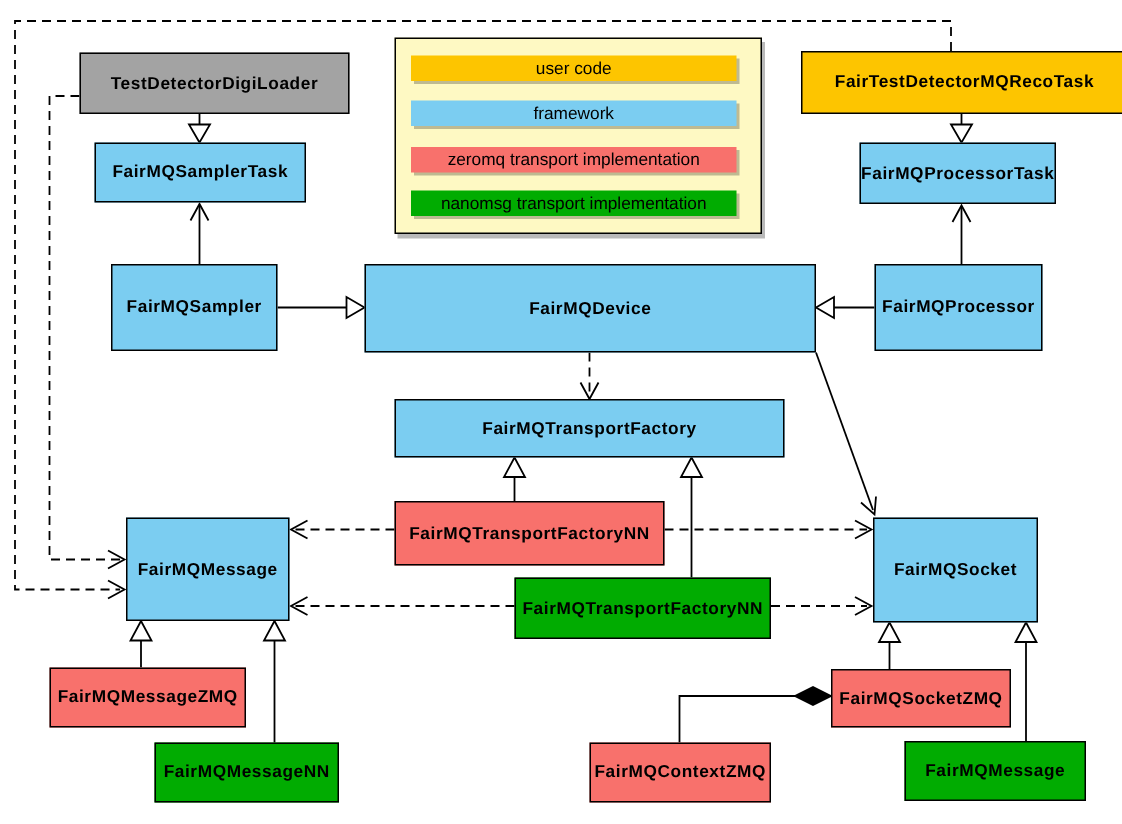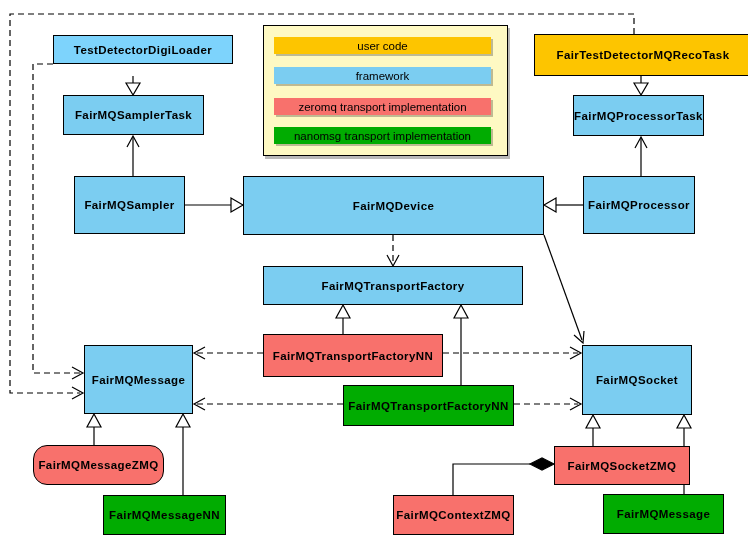--- a/index.html
+++ b/index.html
@@ -148,7 +148,7 @@
     <div class="legend-strip" style="top: 101px; background: rgb(1, 172, 1);">nanomsg transport implementation</div>
   </div>
 
-  <div class="node" style="left: 53px; top: 35px; width: 180px; height: 29px; background: #7dd3fc;">TestDetectorDigiLoader</div>
+  <div class="node" style="left: 53px; top: 35px; width: 180px; height: 41px; background: #a3a3a3;">TestDetectorDigiLoader</div>
 
   <div class="node" style="left: 534px; top: 34px; width: 218px; height: 42px; background: rgb(253, 197, 0);">FairTestDetectorMQRecoTask</div>
 

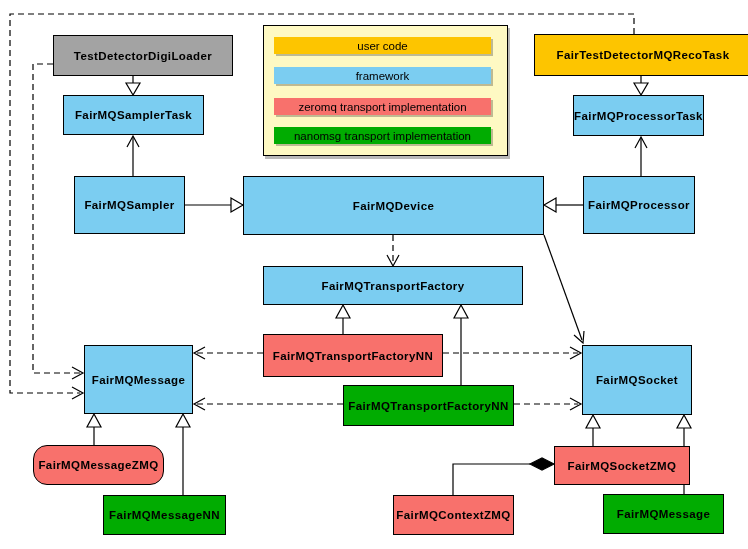--- a/index.html
+++ b/index.html
@@ -172,7 +172,7 @@
 
   <div class="node abstract" style="left: 582px; top: 345px; width: 110px; height: 70px; background: rgb(123, 205, 241);">FairMQSocket</div>
 
-  <div class="node" style="left: 33px; top: 445px; width: 131px; height: 40px; background: rgb(248, 113, 108); border-radius: 14px;">FairMQMessageZMQ</div>
+  <div class="node" style="left: 33px; top: 445px; width: 131px; height: 40px; background: rgb(248, 113, 108);">FairMQMessageZMQ</div>
 
   <div class="node" style="left: 103px; top: 495px; width: 123px; height: 40px; background: rgb(1, 172, 1);">FairMQMessageNN</div>
 

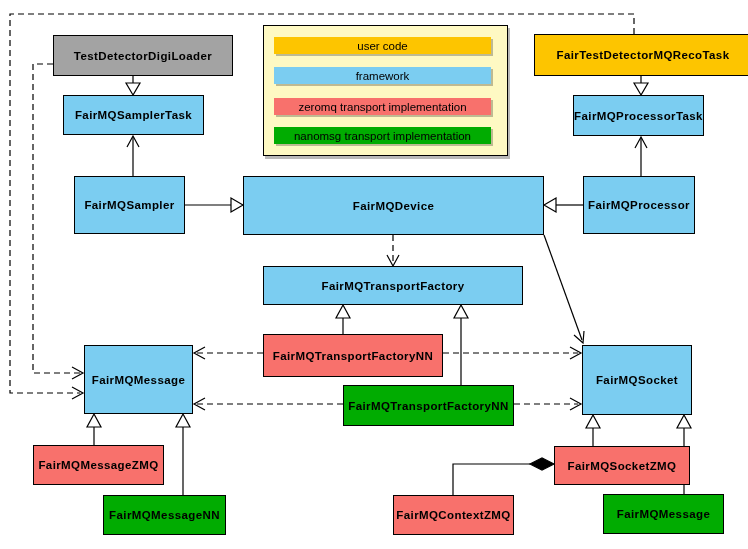--- a/index.html
+++ b/index.html
@@ -176,7 +176,7 @@
 
   <div class="node" style="left: 103px; top: 495px; width: 123px; height: 40px; background: rgb(1, 172, 1);">FairMQMessageNN</div>
 
-  <div class="node" style="left: 554px; top: 446px; width: 136px; height: 39px; background: rgb(248, 113, 108);">FairMQSocketZMQ</div>
+  <div class="node" style="left: 554px; top: 446px; width: 120px; height: 39px; background: rgb(248, 113, 108);">FairMQSocketZMQ</div>
 
   <div class="node" style="left: 603px; top: 494px; width: 121px; height: 40px; background: rgb(1, 172, 1);">FairMQMessage</div>
 

